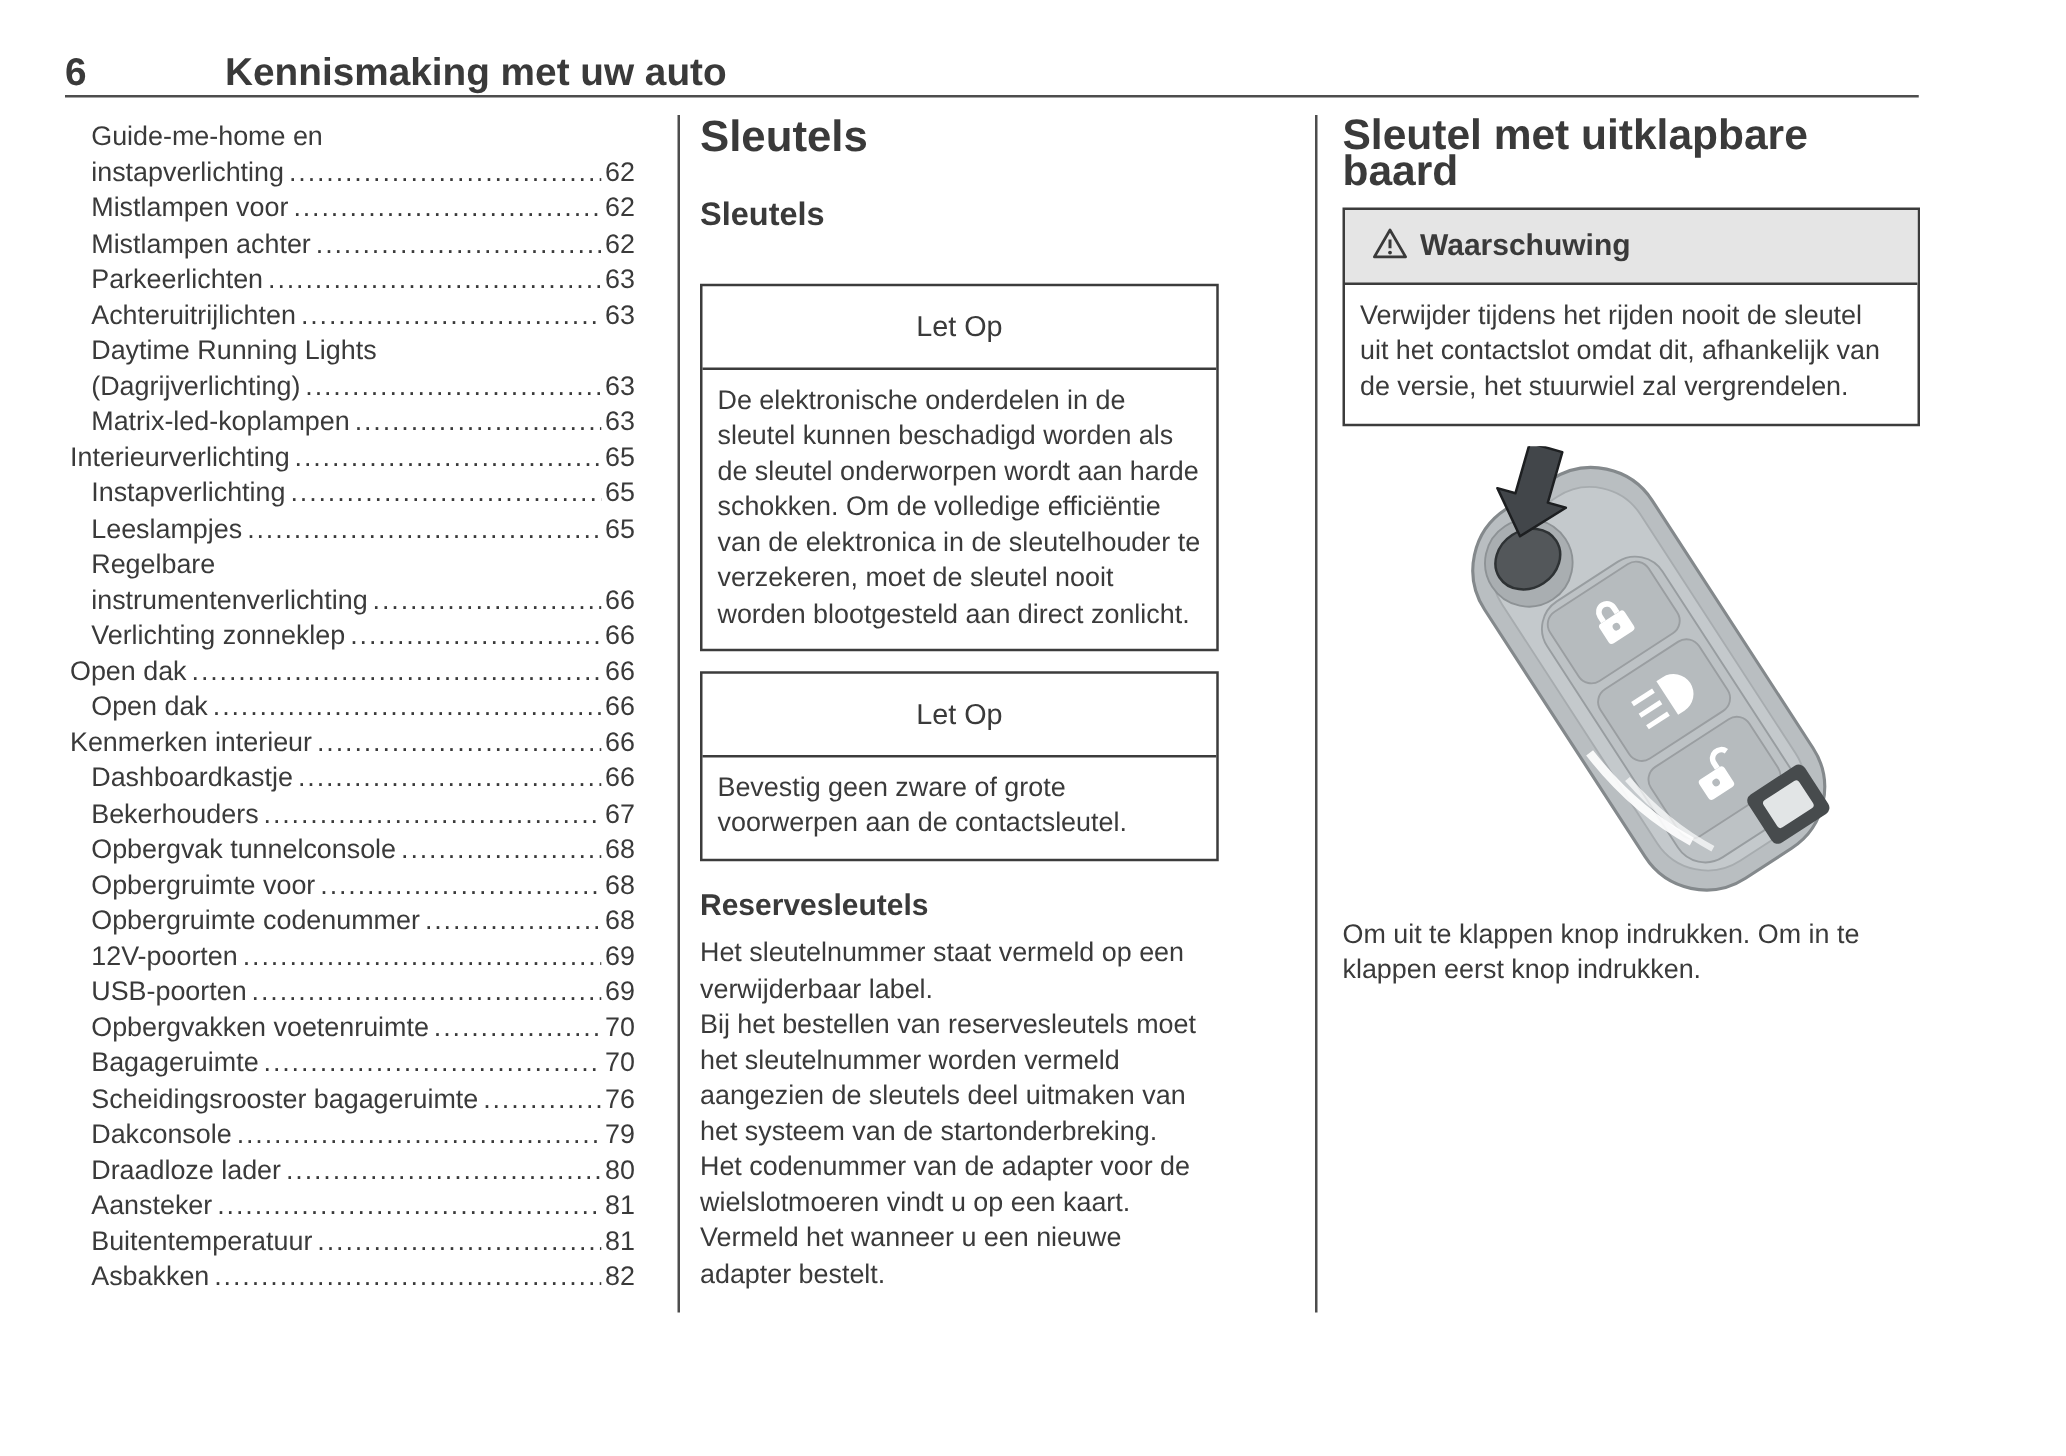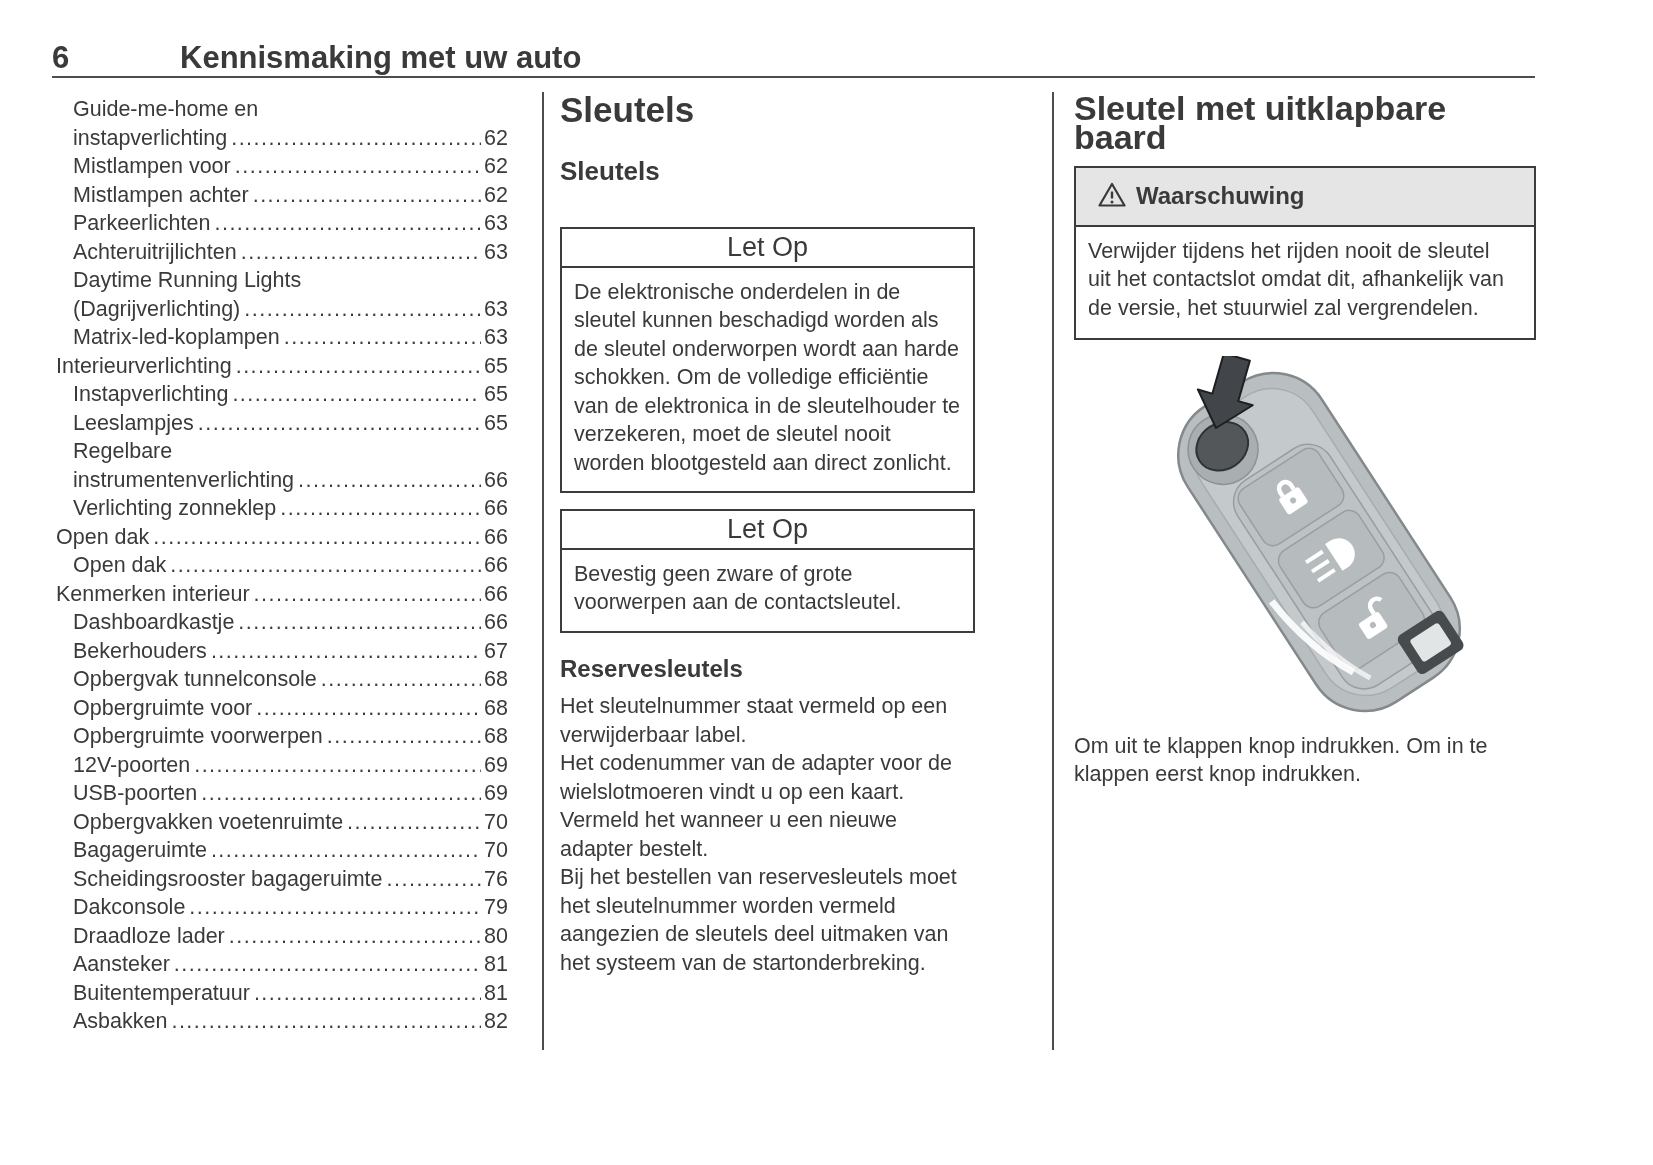--- a/index.html
+++ b/index.html
@@ -40,7 +40,7 @@
   .mid-subtitle { font-size:26px; font-weight:bold; margin:32px 0 0 0; }
   .notice-box   { border:2px solid #3c3c3c; margin-top:42px; }
   .notice-box.second { margin-top:16px; }
-  .notice-head  { text-align:center; font-size:27px; padding:4px 6px; border-bottom:2px solid #3c3c3c; }
+  .notice-head  { text-align:center; font-size:23px; padding:18px 6px; border-bottom:2px solid #3c3c3c; }
   .notice-body  { padding:10px 12px 14px 12px; }
   .sub-heading  { font-size:24px; font-weight:bold; margin:22px 0 0 0; }
   .body-par     { margin:9px 0 0 0; }

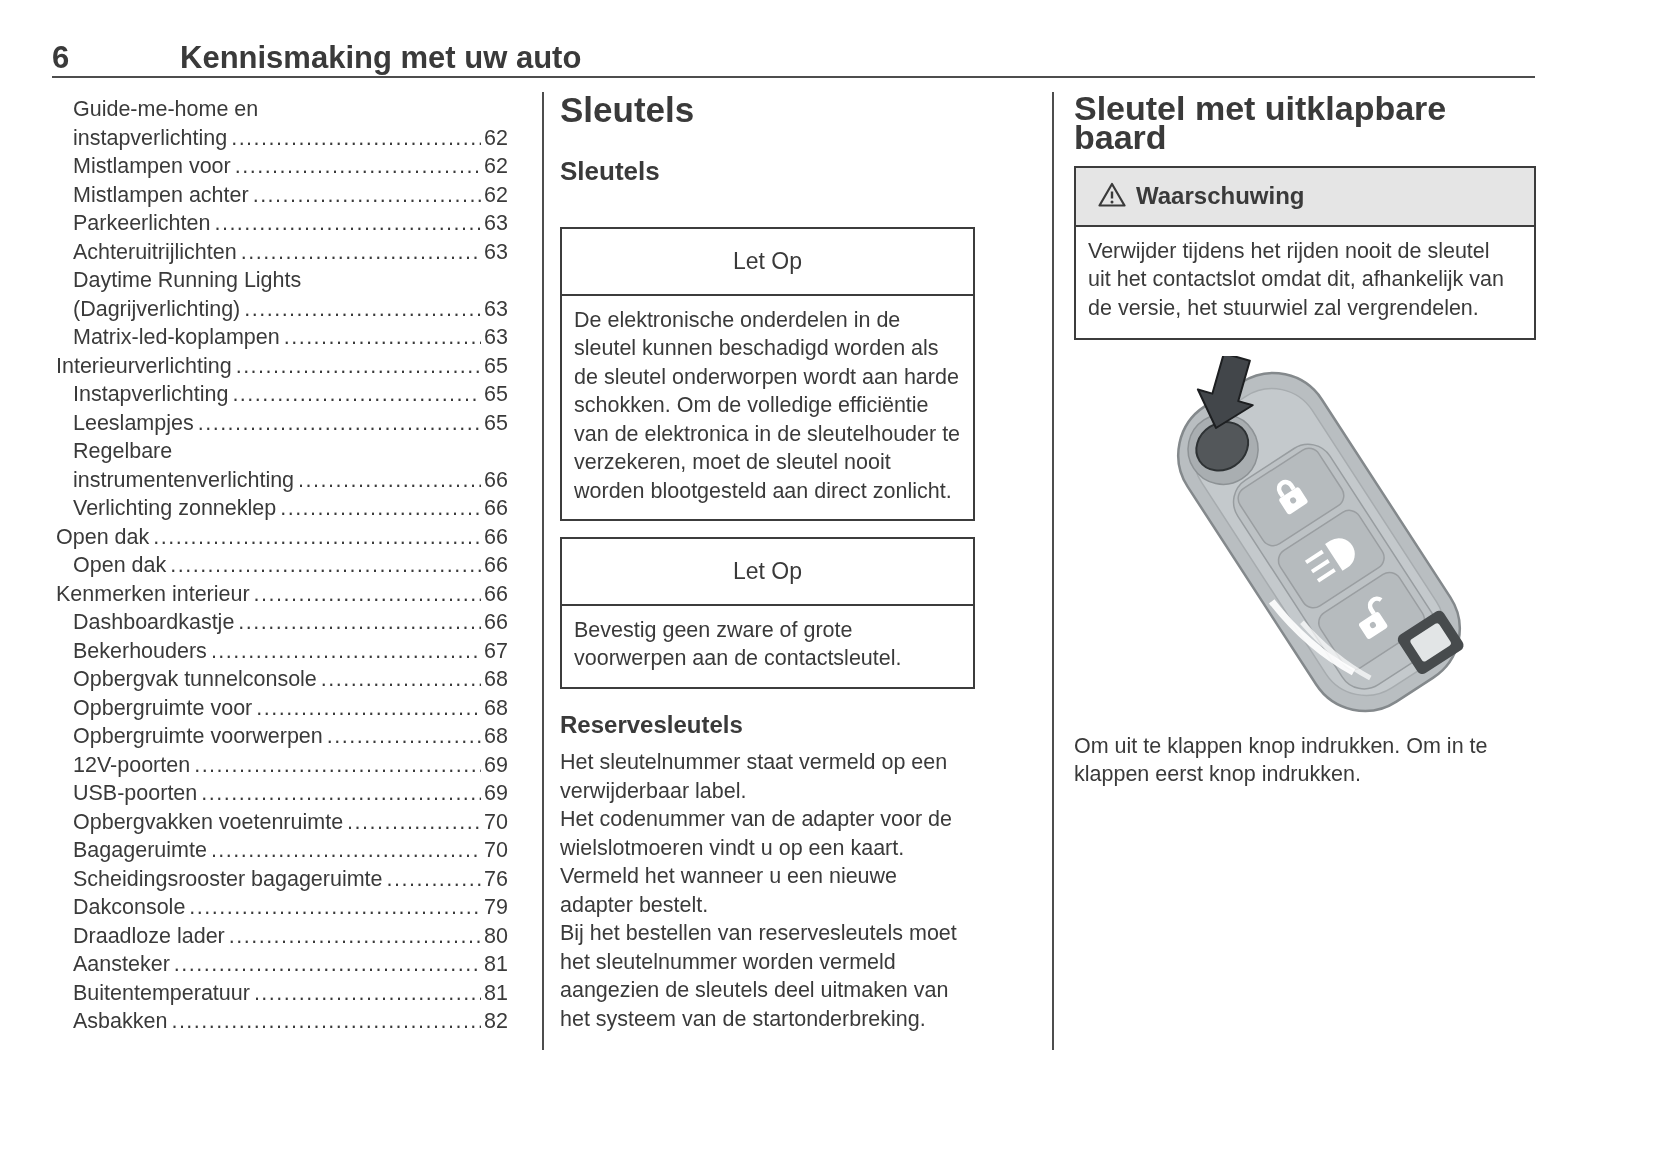--- a/index.html
+++ b/index.html
@@ -211,7 +211,7 @@
     </div>
     <div class="toc-item indent">
       <div class="toc-line">
-        <span class="toc-label">Opbergruimte voorwerpen</span>
+        <span class="toc-label">Opbergruimte codenummer</span>
         <span class="toc-dots">..........................................................................................</span>
         <span class="toc-page">68</span>
       </div>

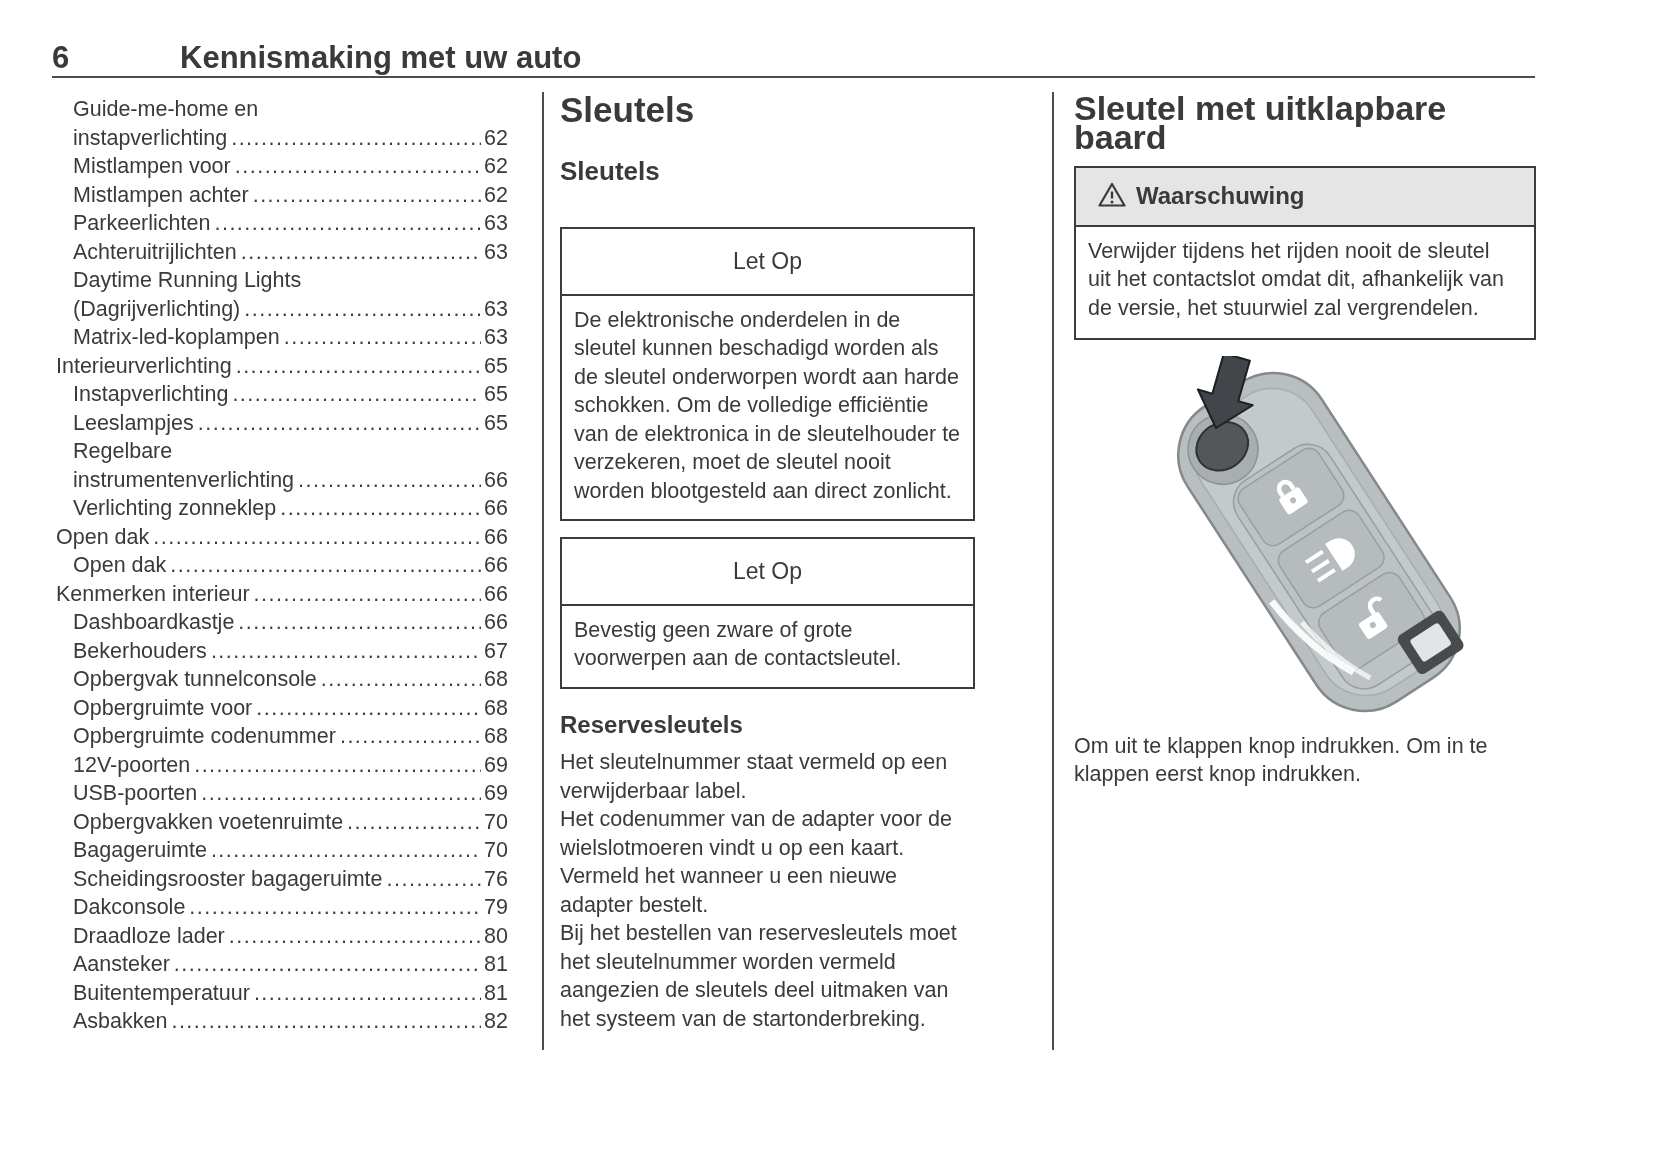--- a/index.html
+++ b/index.html
@@ -304,8 +304,8 @@
 
   <h3 class="sub-heading">Reservesleutels</h3>
   <p class="body-par">Het sleutelnummer staat vermeld op een verwijderbaar label.</p>
+  <p class="body-par">Bij het bestellen van reservesleutels moet het sleutelnummer worden vermeld aangezien de sleutels deel uitmaken van het systeem van de startonderbreking.</p>
   <p class="body-par">Het codenummer van de adapter voor de wielslotmoeren vindt u op een kaart. Vermeld het wanneer u een nieuwe adapter bestelt.</p>
-  <p class="body-par">Bij het bestellen van reservesleutels moet het sleutelnummer worden vermeld aangezien de sleutels deel uitmaken van het systeem van de startonderbreking.</p>
 </div>
 
 <div class="col-right">

